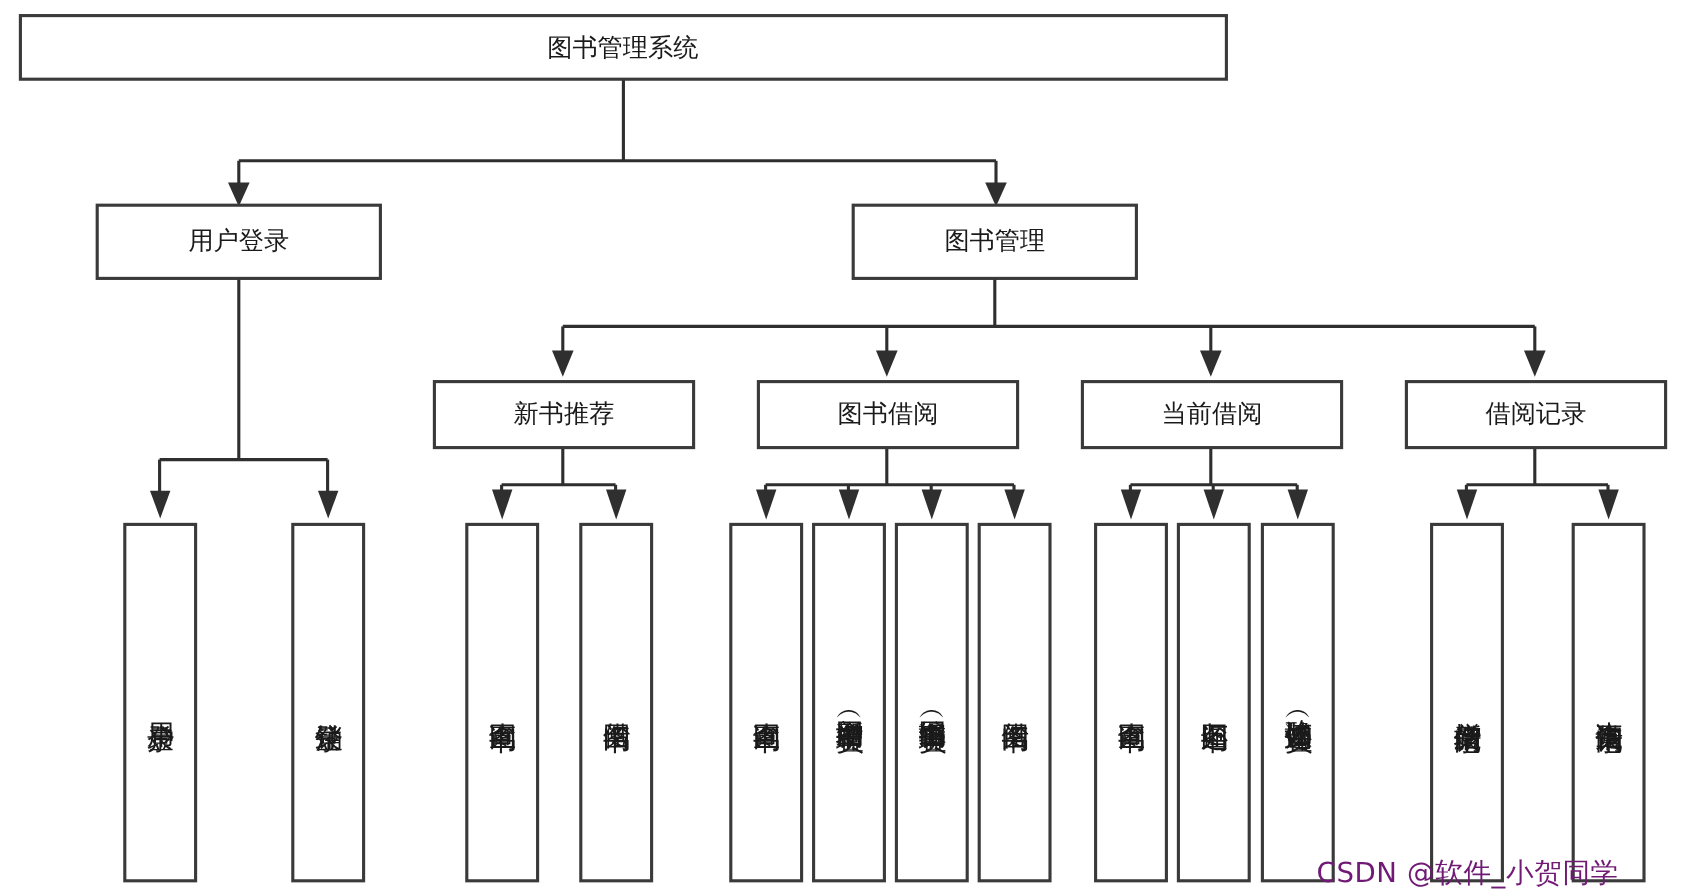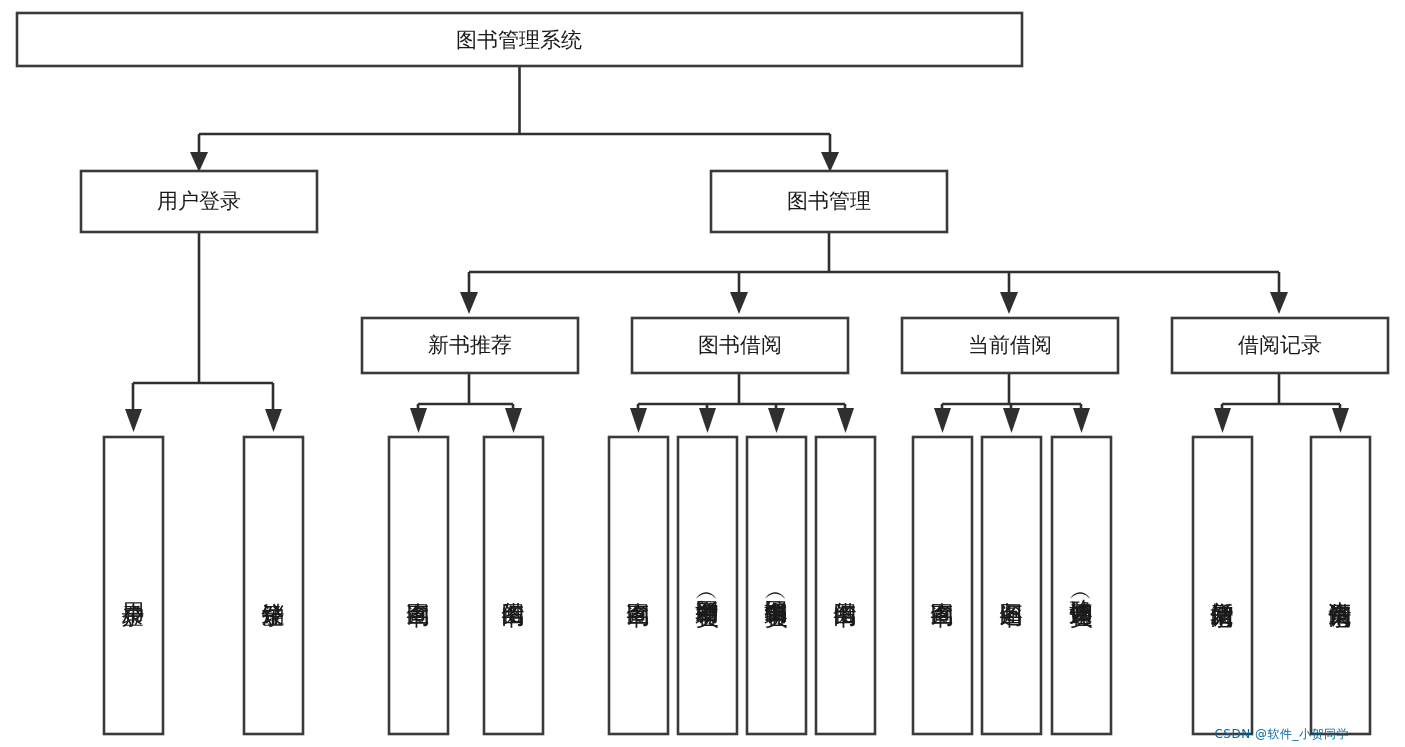--- a/index.html
+++ b/index.html
@@ -69,8 +69,8 @@
     right: 8px;
     bottom: 4px;
     font-family: "DejaVu Sans", "Liberation Sans", sans-serif;
-    font-size: 12px;
-    color: #0369a1;
+    font-size: 23px;
+    color: #701a75;
     letter-spacing: 0.5px;
     white-space: nowrap;
   }

